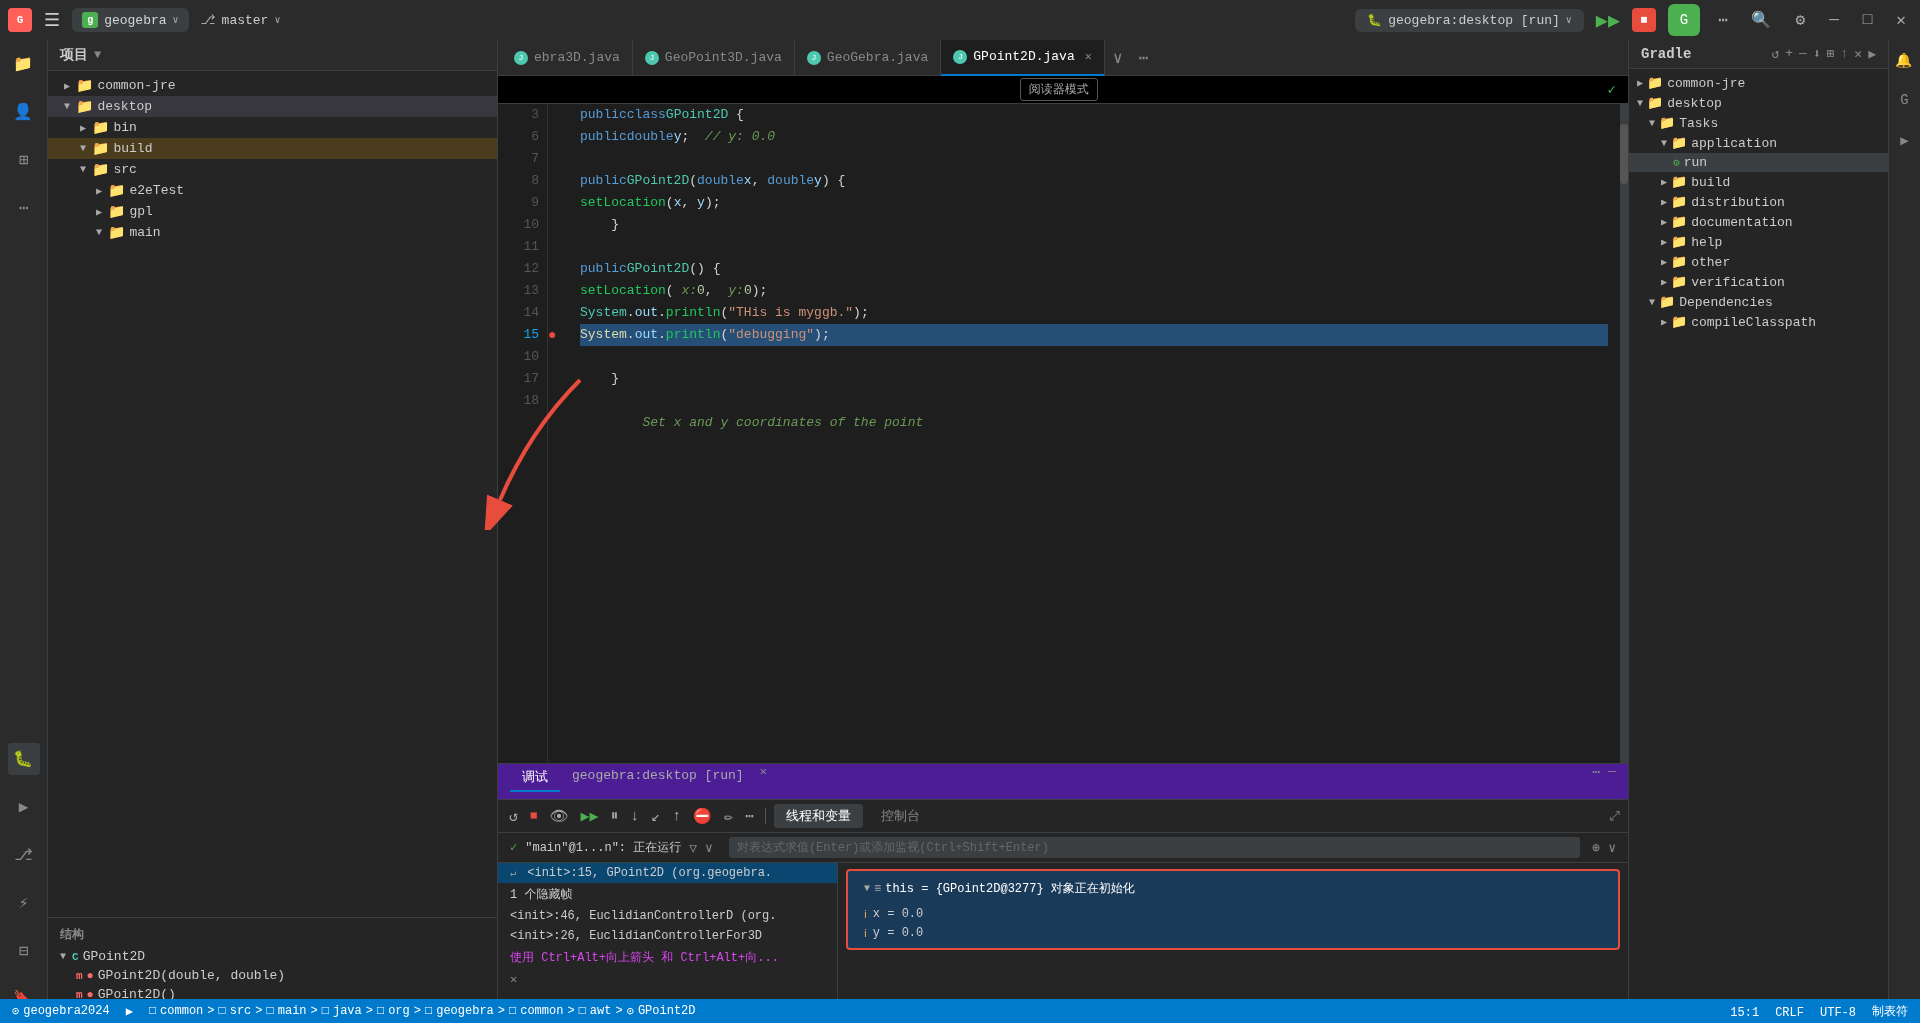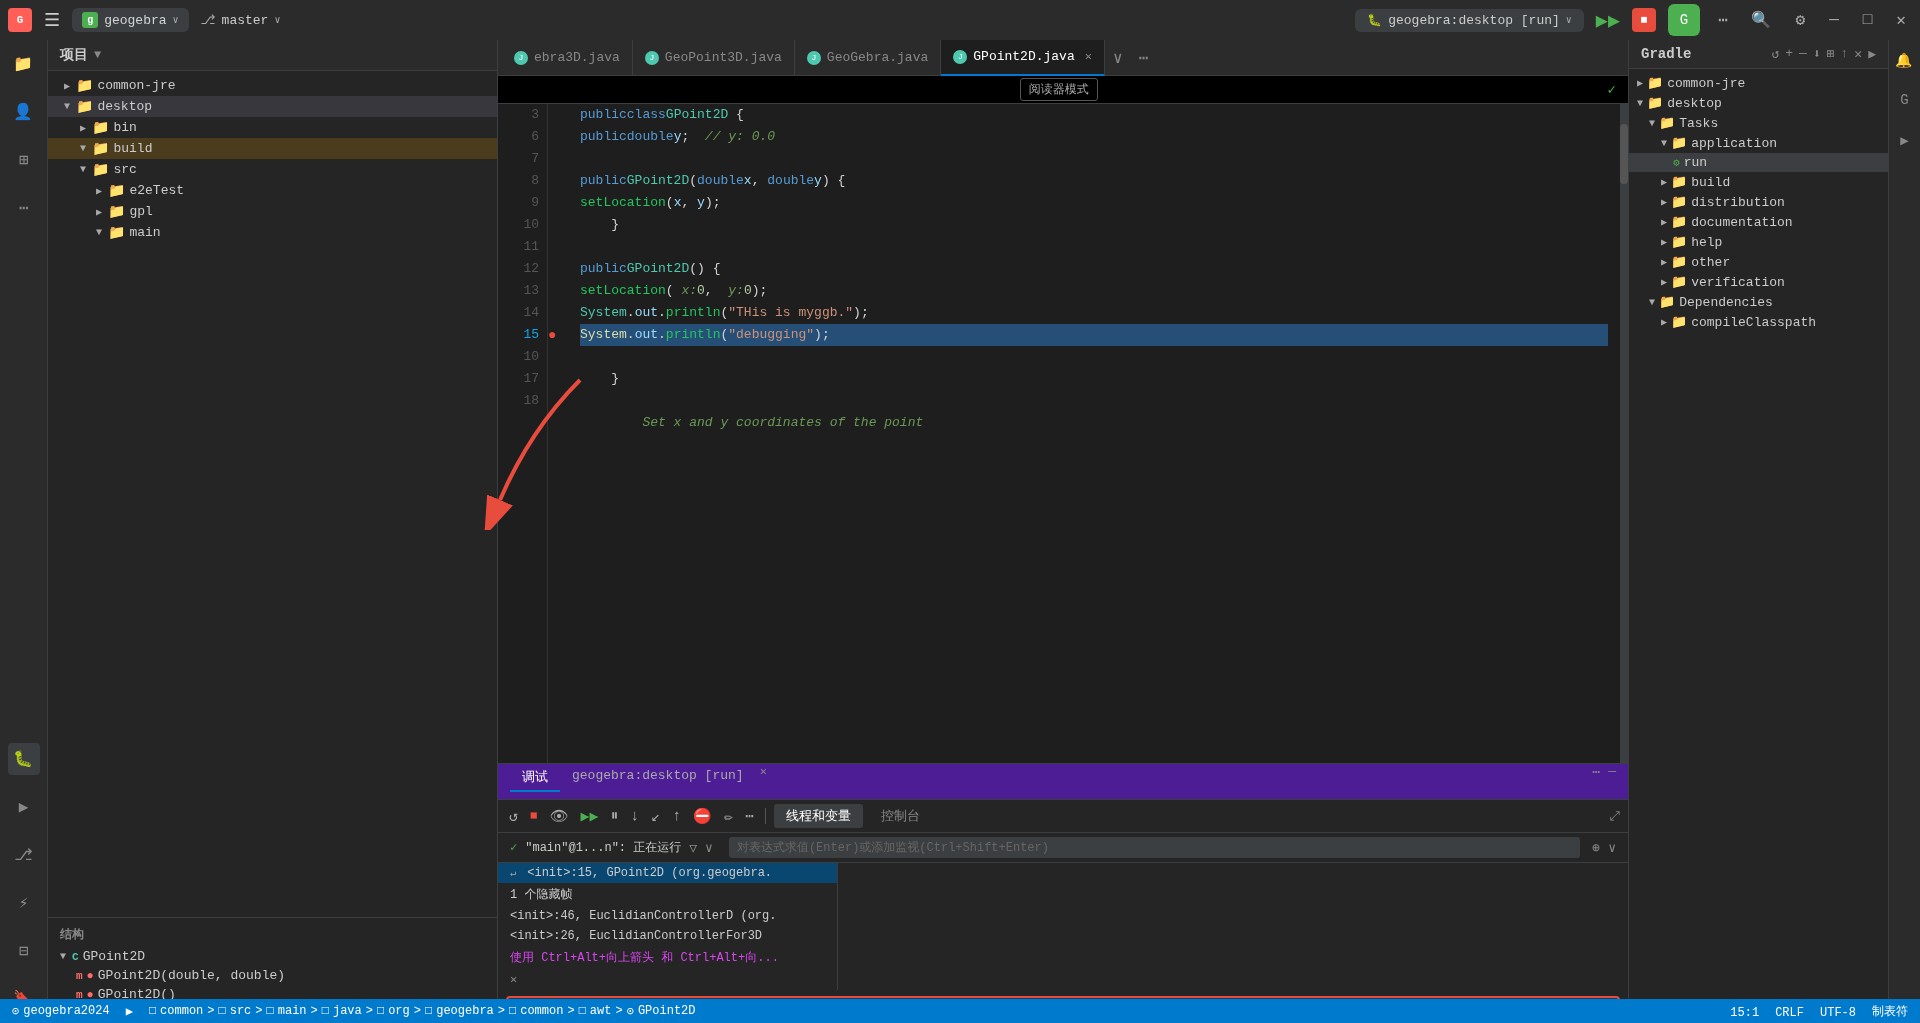--- a/index.html
+++ b/index.html
@@ -388,7 +388,7 @@
         <span style="color:#888;cursor:pointer;">∨</span>
       </div>
 
-      <div class="debug-content" style="position:relative;flex-direction:column;">
+      <div class="debug-content" style="position:relative;">
 
         <div class="call-stack">
           <div class="call-stack-item selected">

